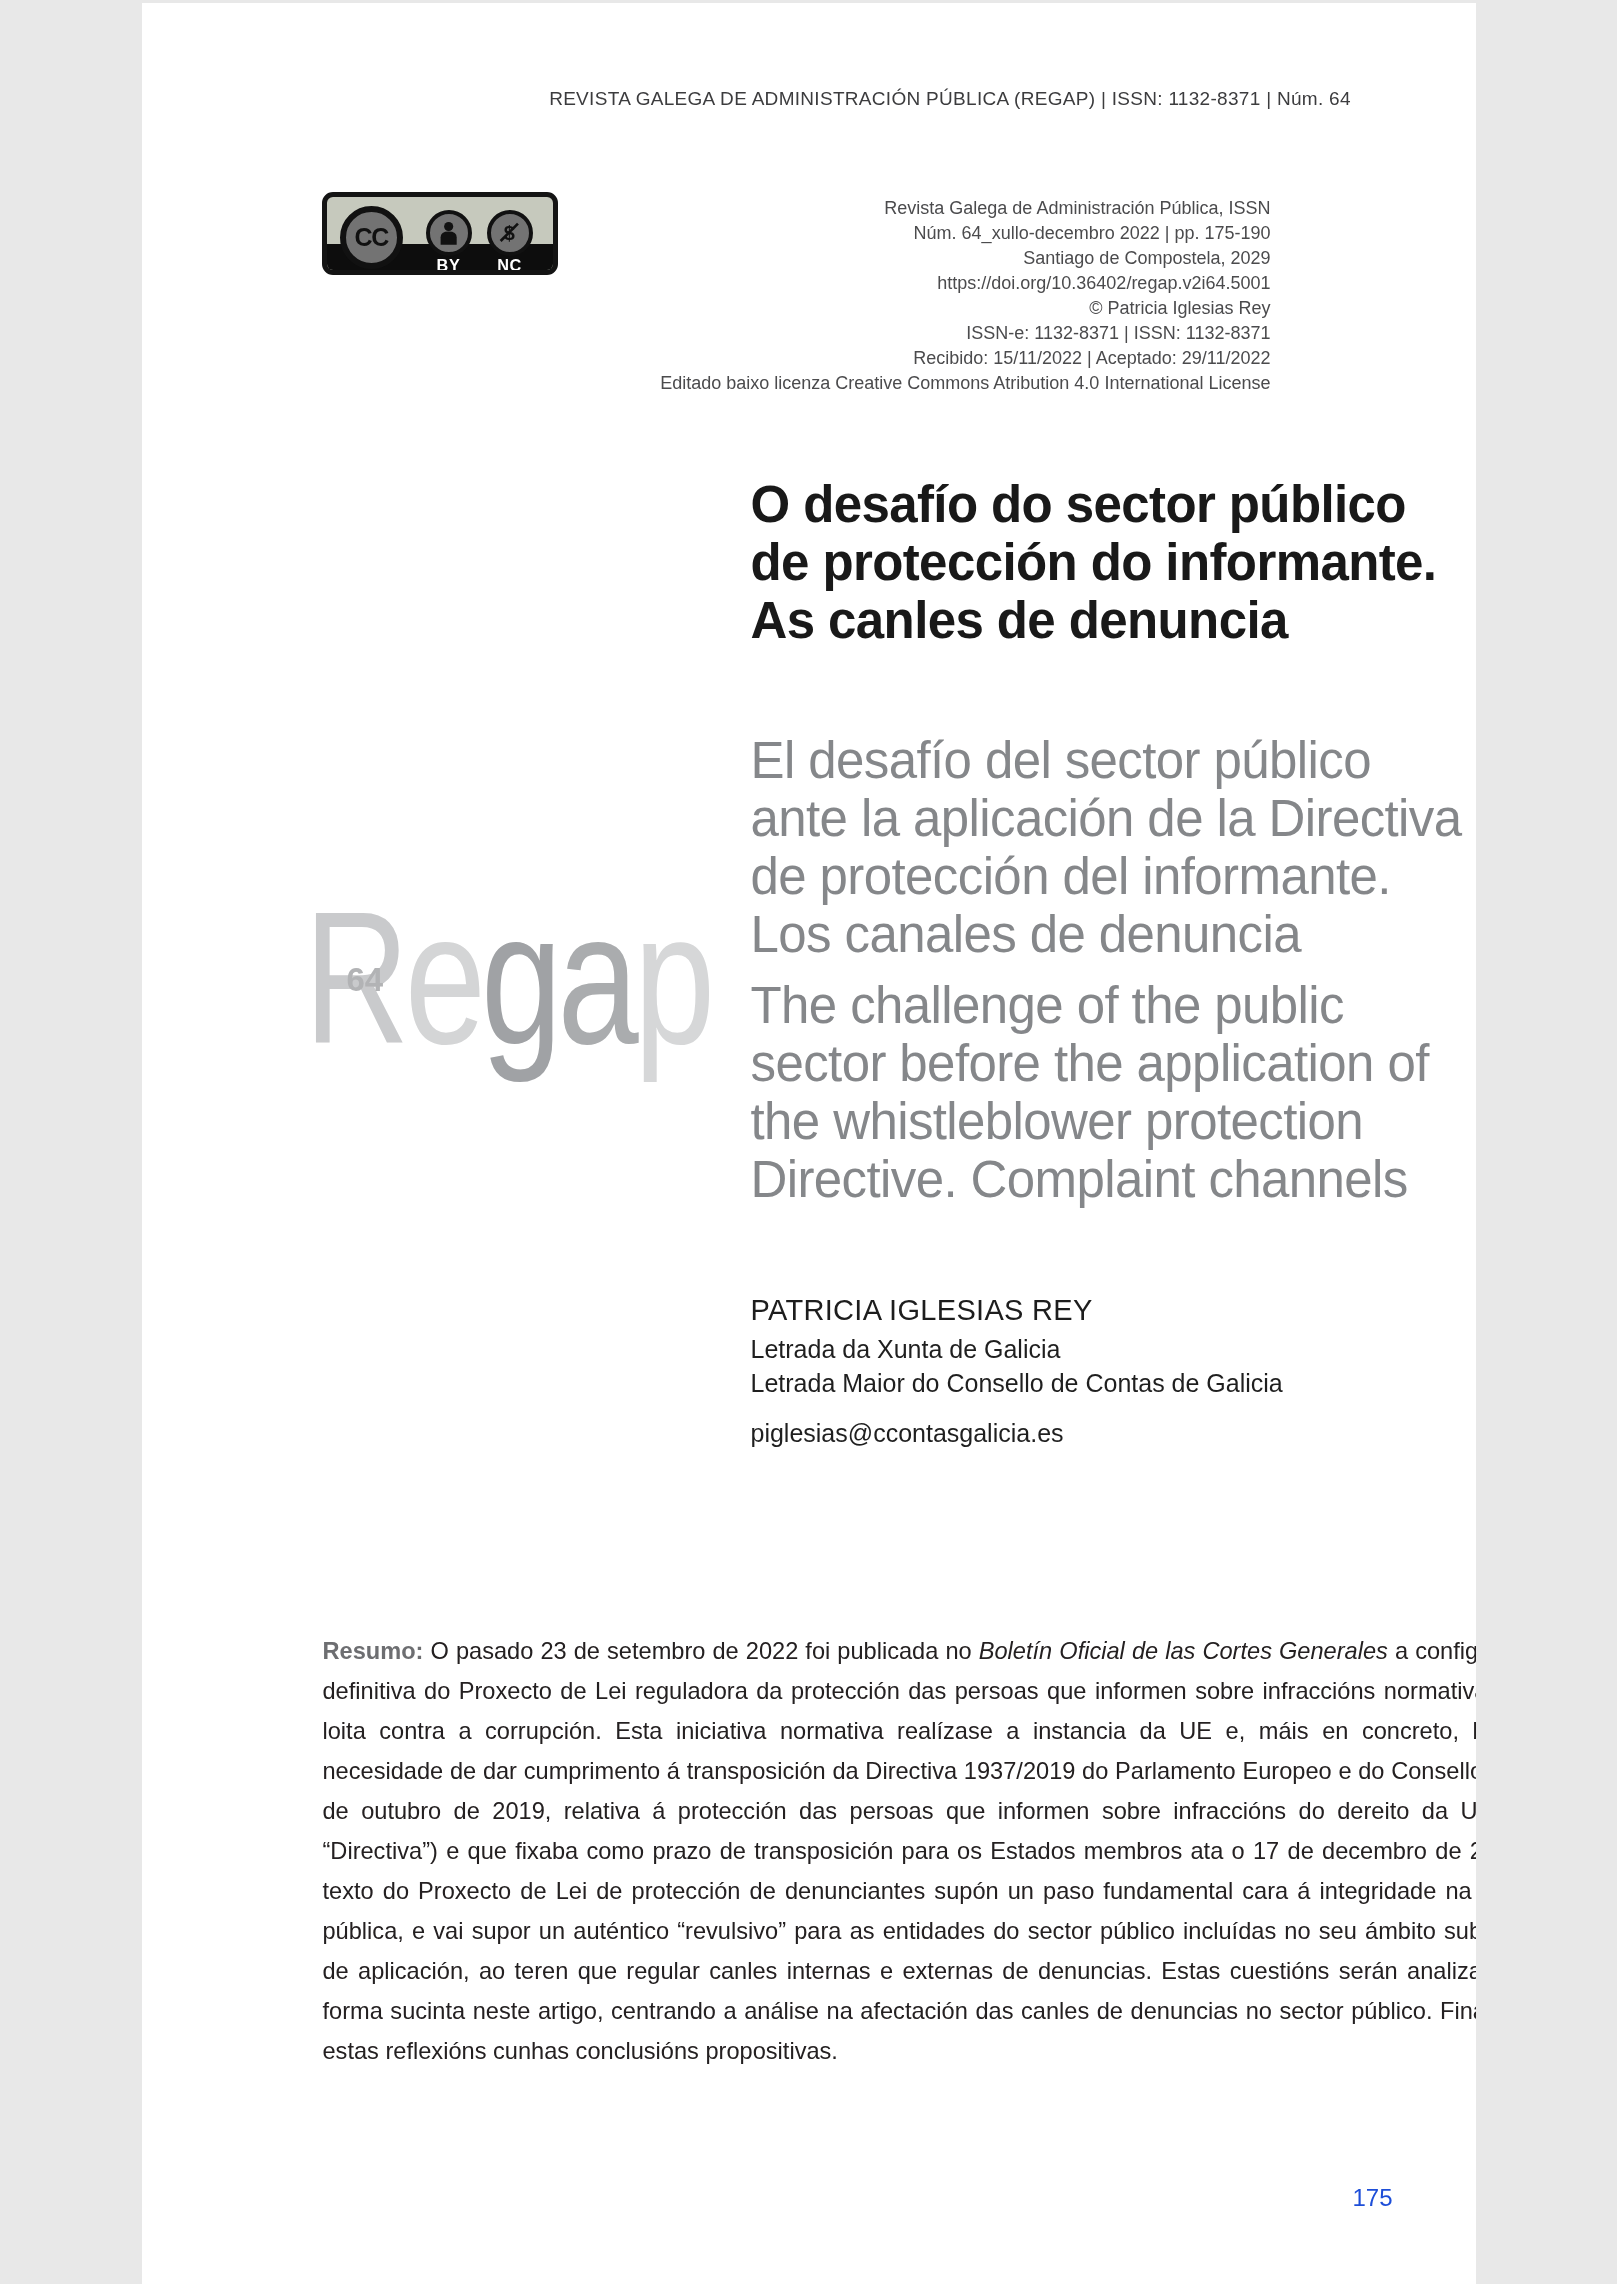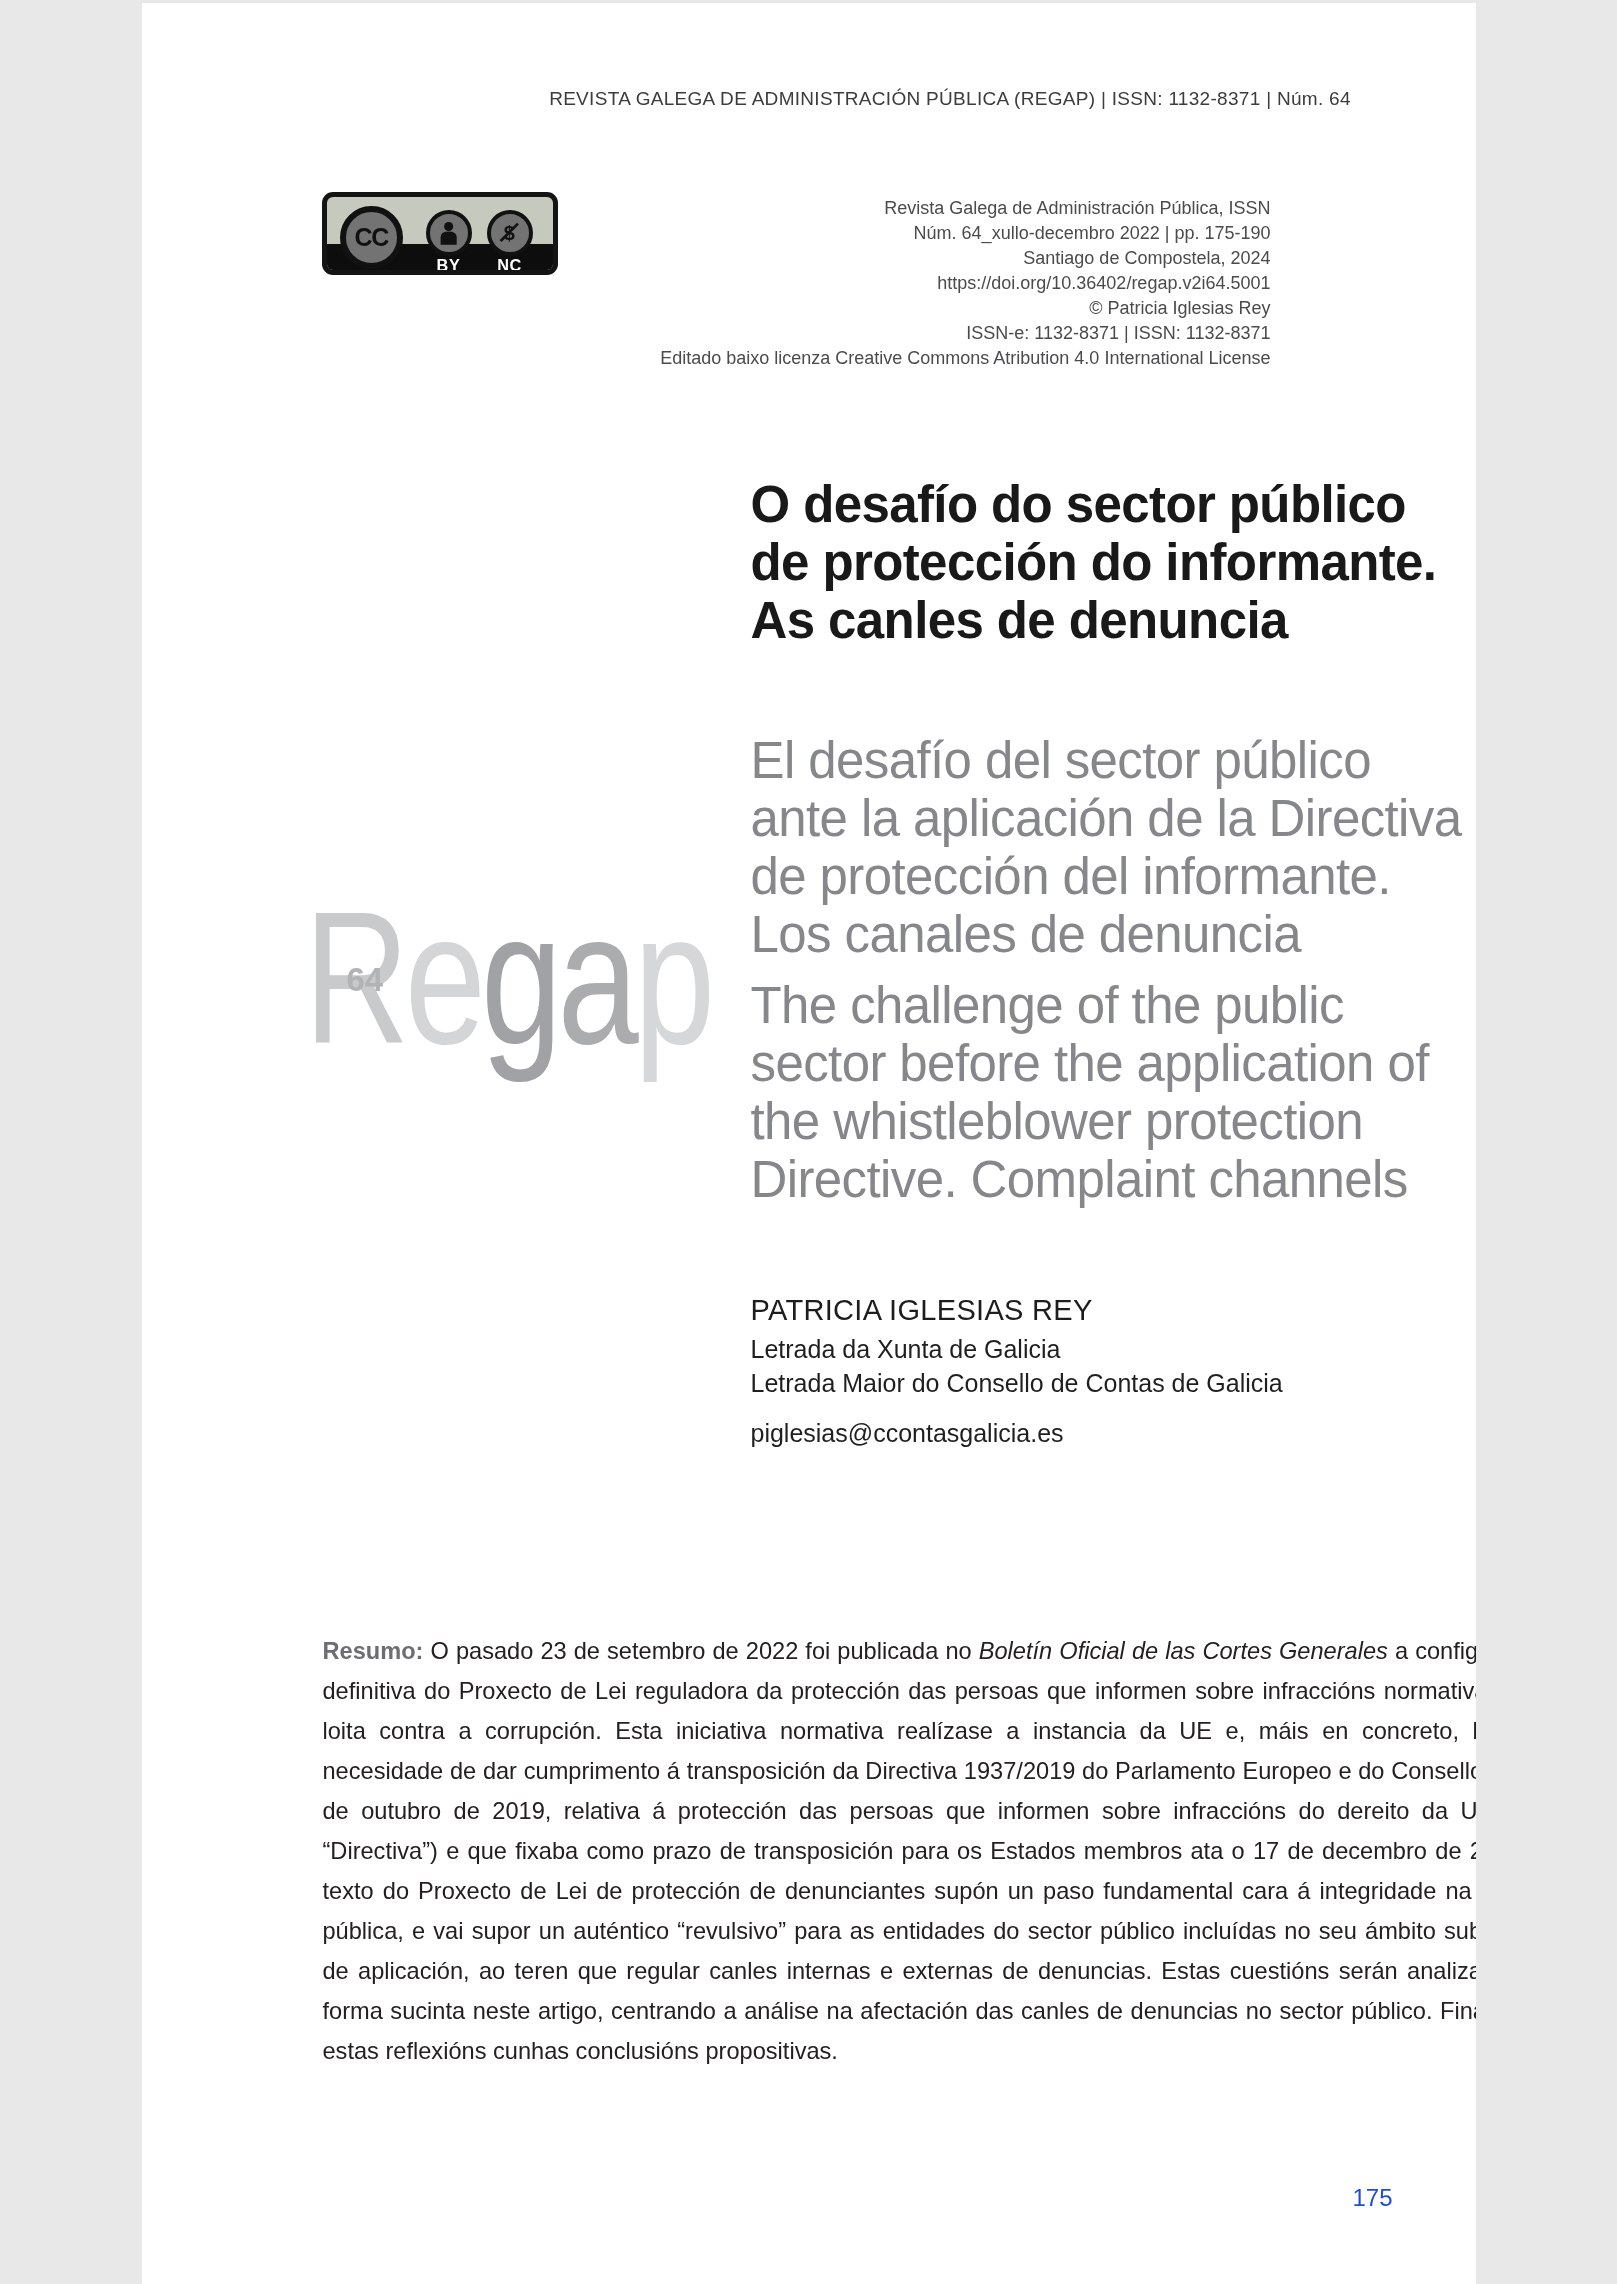--- a/index.html
+++ b/index.html
@@ -111,7 +111,7 @@
   <div class="meta">
     <div>Revista Galega de Administración Pública, ISSN</div>
     <div>Núm. 64_xullo-decembro 2022 | pp. 175-190</div>
-    <div>Santiago de Compostela, 2024</div>
+    <div>Santiago de Compostela, 2029</div>
     <div>https://doi.org/10.36402/regap.v2i64.5001</div>
     <div>© Patricia Iglesias Rey</div>
     <div>ISSN-e: 1132-8371 | ISSN: 1132-8371</div>

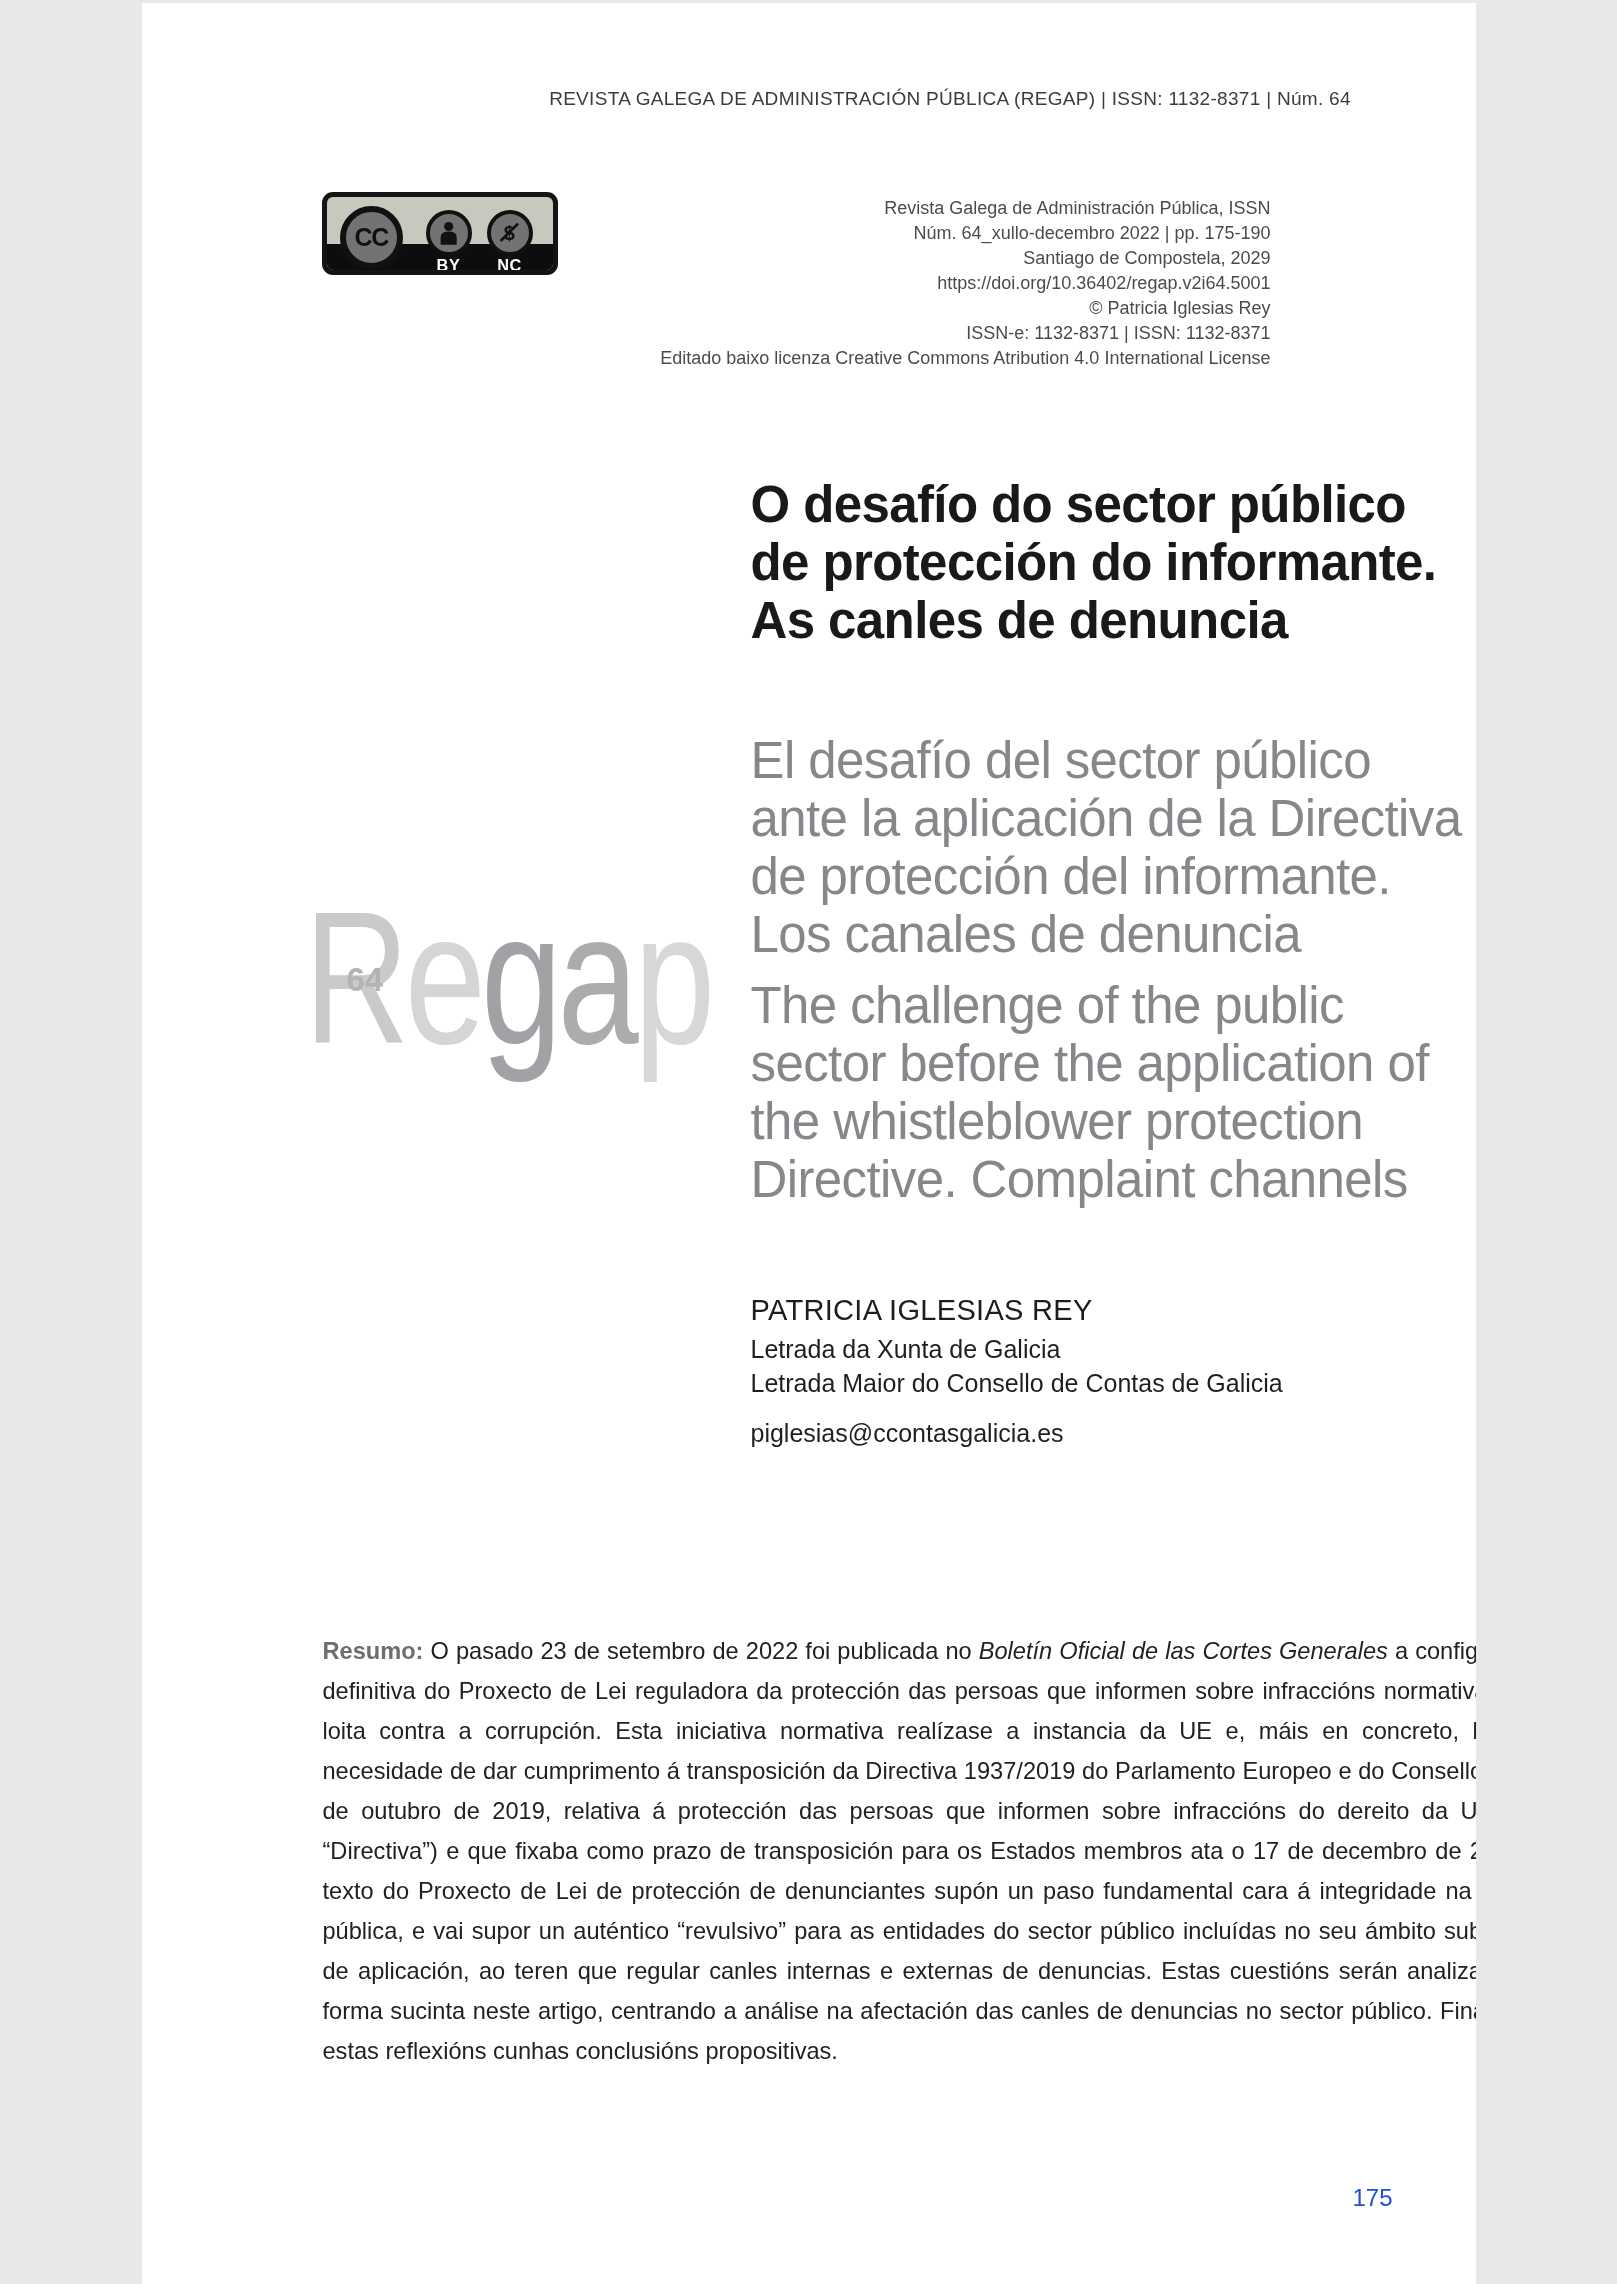--- a/index.html
+++ b/index.html
@@ -115,6 +115,7 @@
     <div>https://doi.org/10.36402/regap.v2i64.5001</div>
     <div>© Patricia Iglesias Rey</div>
     <div>ISSN-e: 1132-8371 | ISSN: 1132-8371</div>
+    <div>Recibido: 15/11/2022 | Aceptado: 29/11/2022</div>
     <div>Editado baixo licenza Creative Commons Atribution 4.0 International License</div>
   </div>
 

